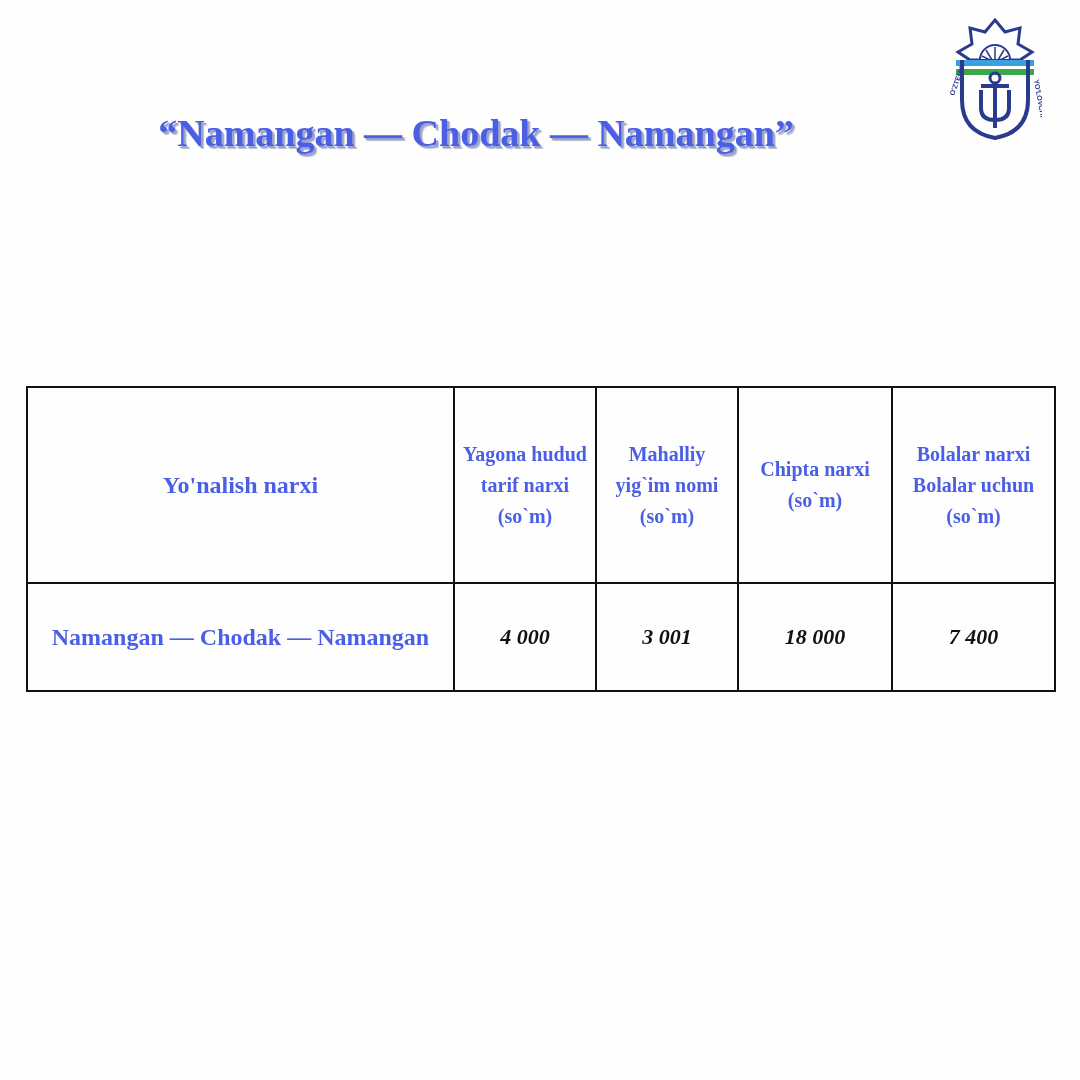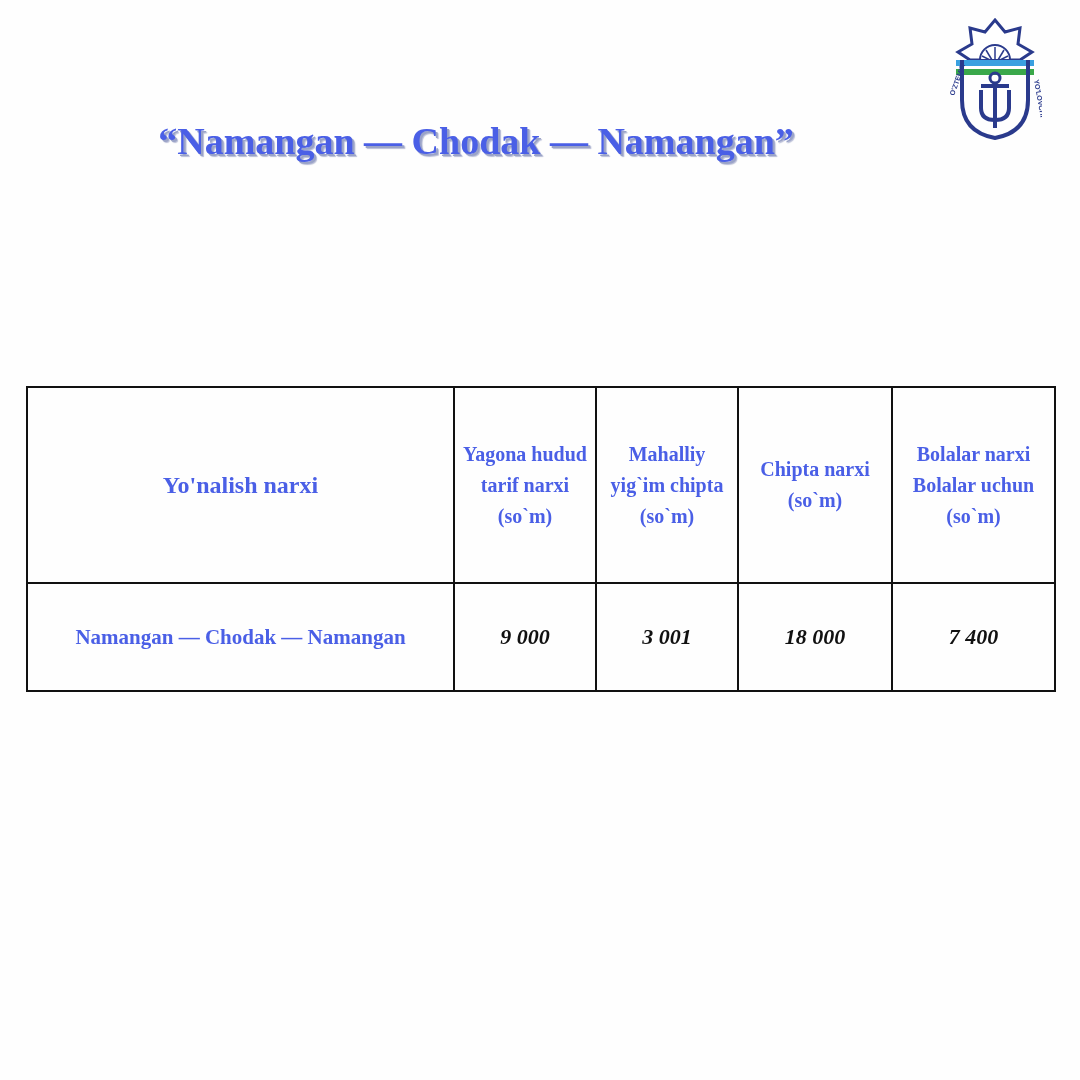--- a/index.html
+++ b/index.html
@@ -34,7 +34,6 @@
       font-size: 38px;
       line-height: 58px;
       text-shadow: 2px 2px 0 #9aa3c8, 3px 3px 1px #b8bdd6;
-      margin-top: 8px;
     }
     .title .line { display: block; }
     table.fares {

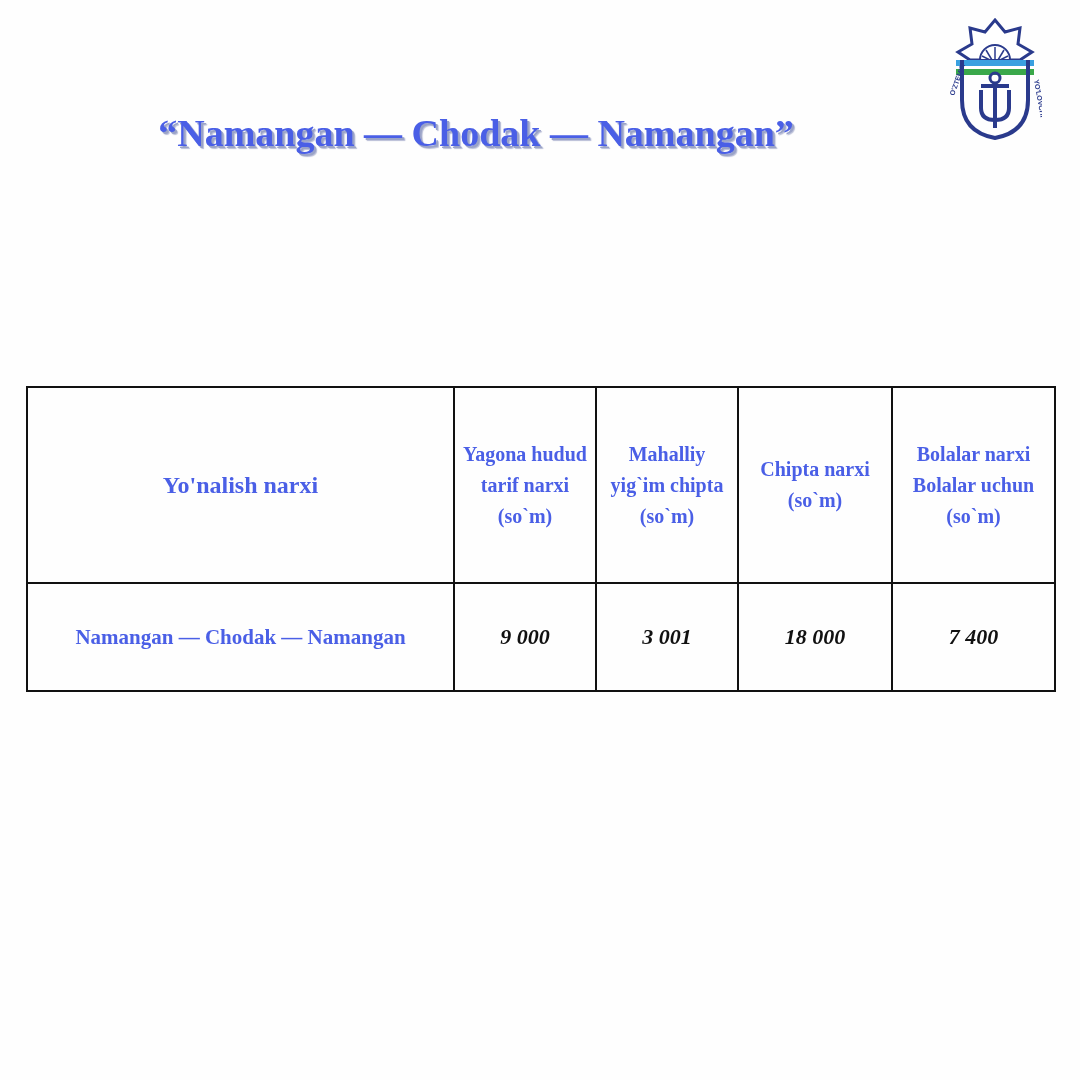--- a/index.html
+++ b/index.html
@@ -124,7 +124,7 @@
       <tr>
         <th class="route-head">Yo'nalish narxi</th>
         <th>Yagona hudud tarif narxi (so`m)</th>
-        <th>Mahalliy yig`im chipta (so`m)</th>
+        <th>Mahalliy yig`im nomi (so`m)</th>
         <th>Chipta narxi (so`m)</th>
         <th>Bolalar narxi Bolalar uchun (so`m)</th>
       </tr>

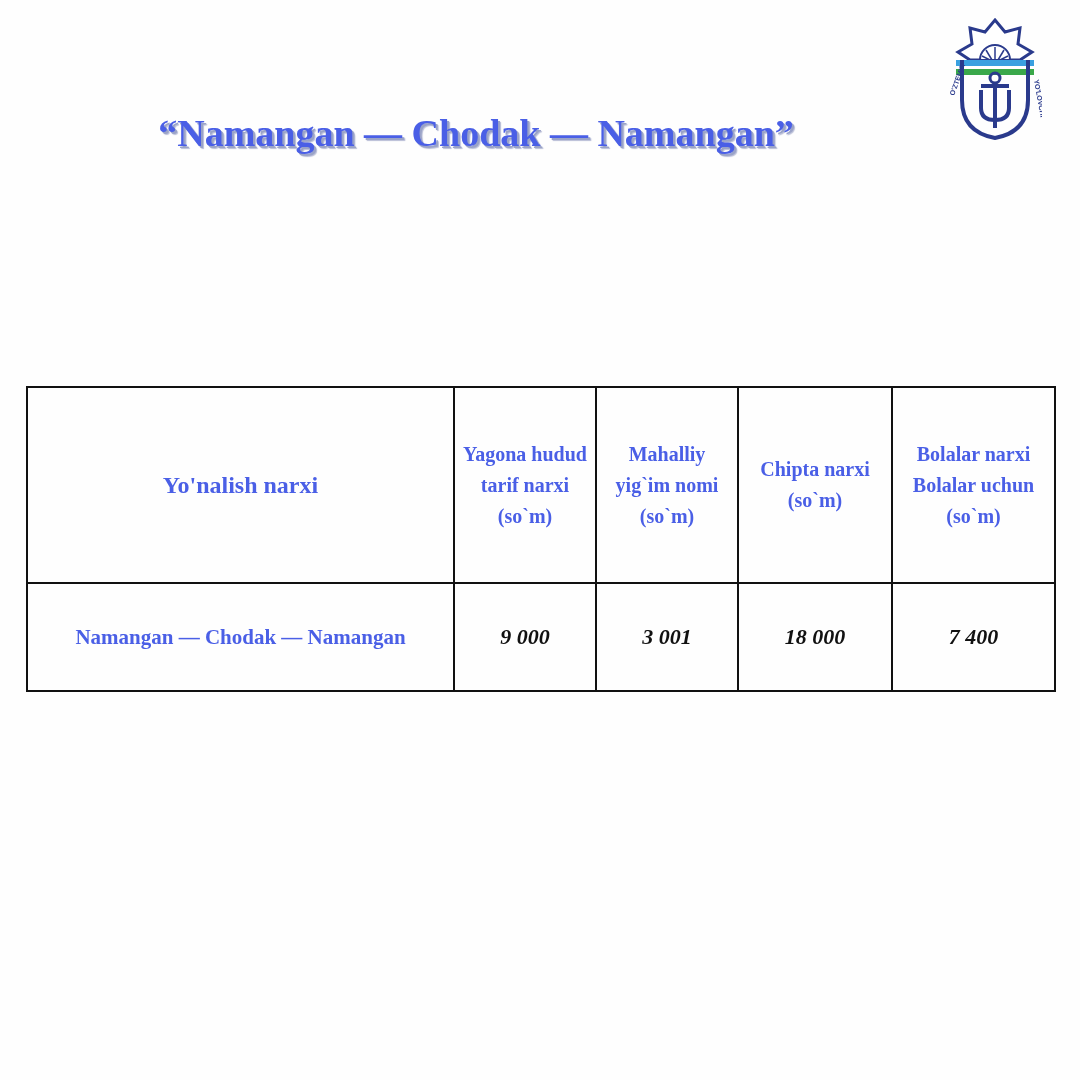--- a/index.html
+++ b/index.html
@@ -64,7 +64,7 @@
     td.route-cell {
       color: #4a5fe6;
       font-weight: bold;
-      font-size: 21px;
+      font-size: 24px;
     }
     td.num-cell {
       color: #111;

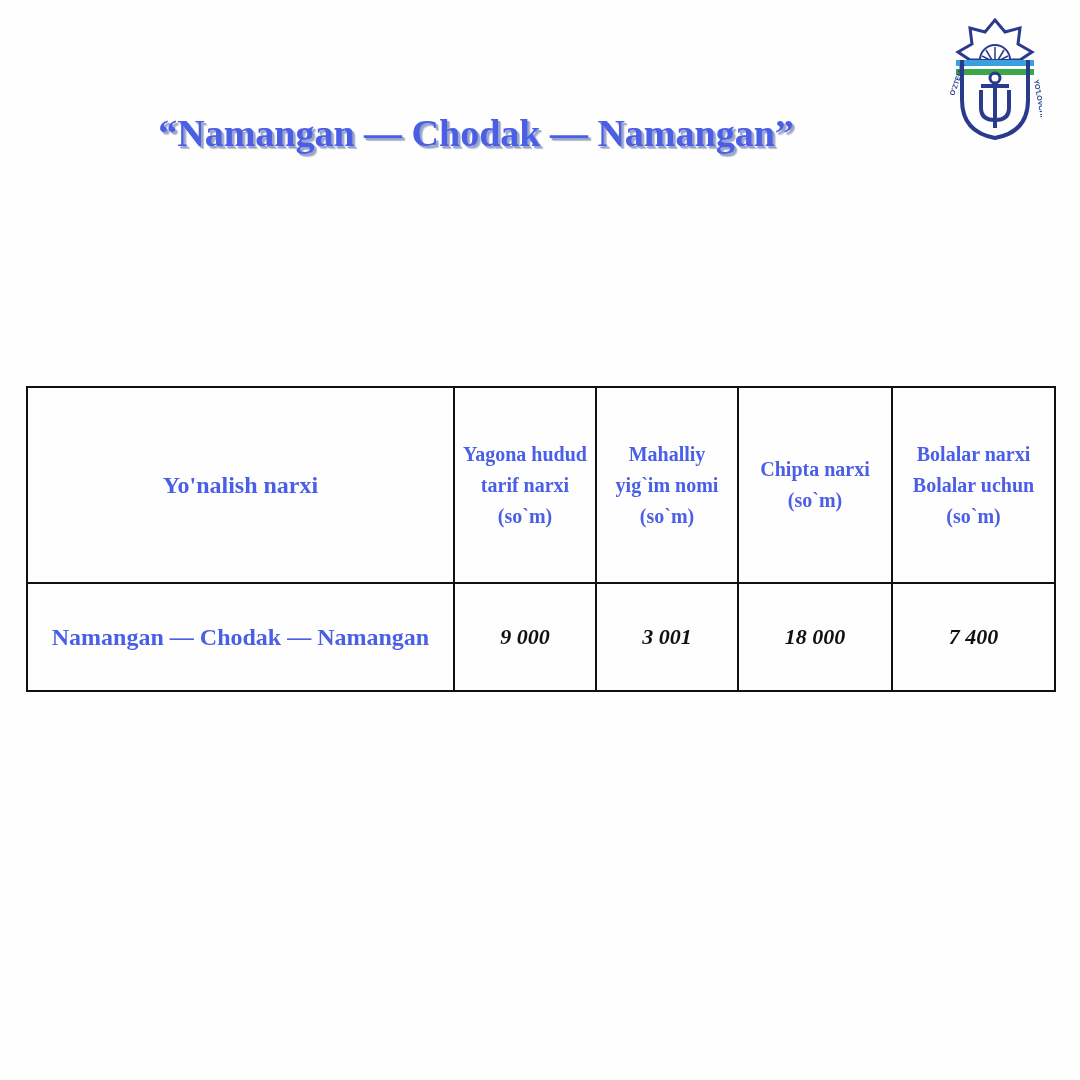--- a/index.html
+++ b/index.html
@@ -132,7 +132,7 @@
     <tbody>
       <tr>
         <td class="route-cell">Namangan — Chodak — Namangan</td>
-        <td class="num-cell">9 000</td>
+        <td class="num-cell">4 000</td>
         <td class="num-cell">3 001</td>
         <td class="num-cell">18 000</td>
         <td class="num-cell">7 400</td>

